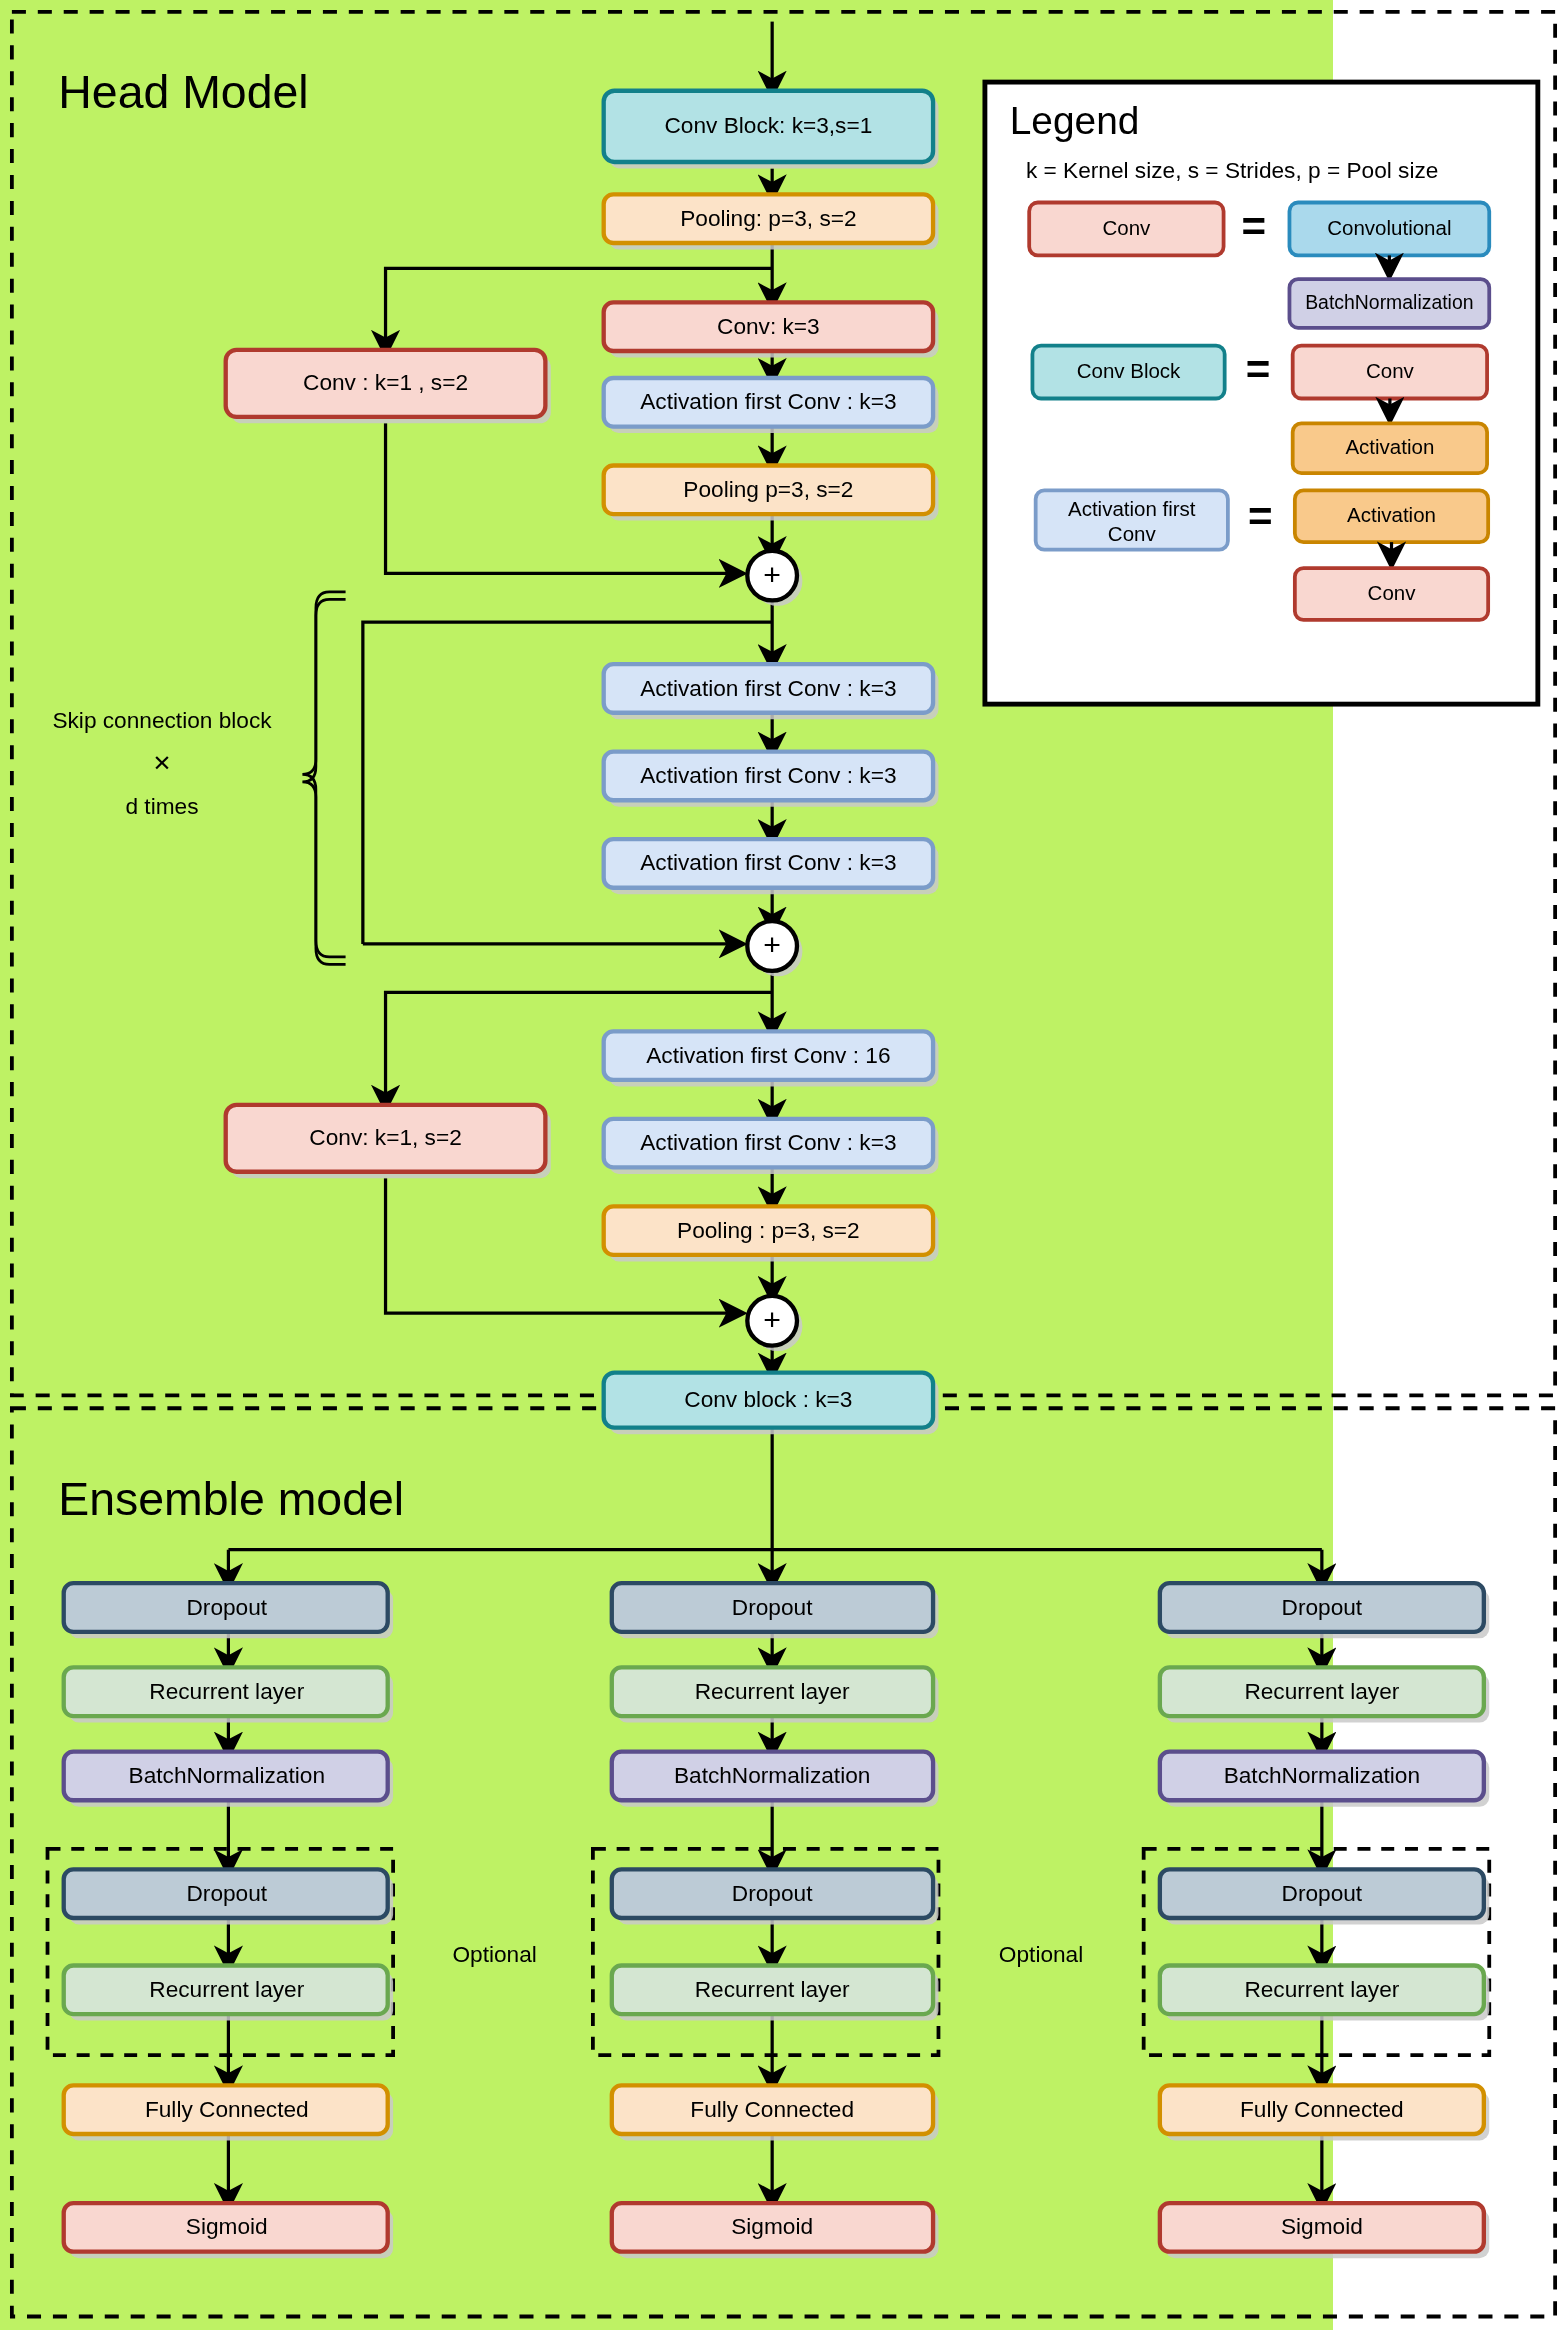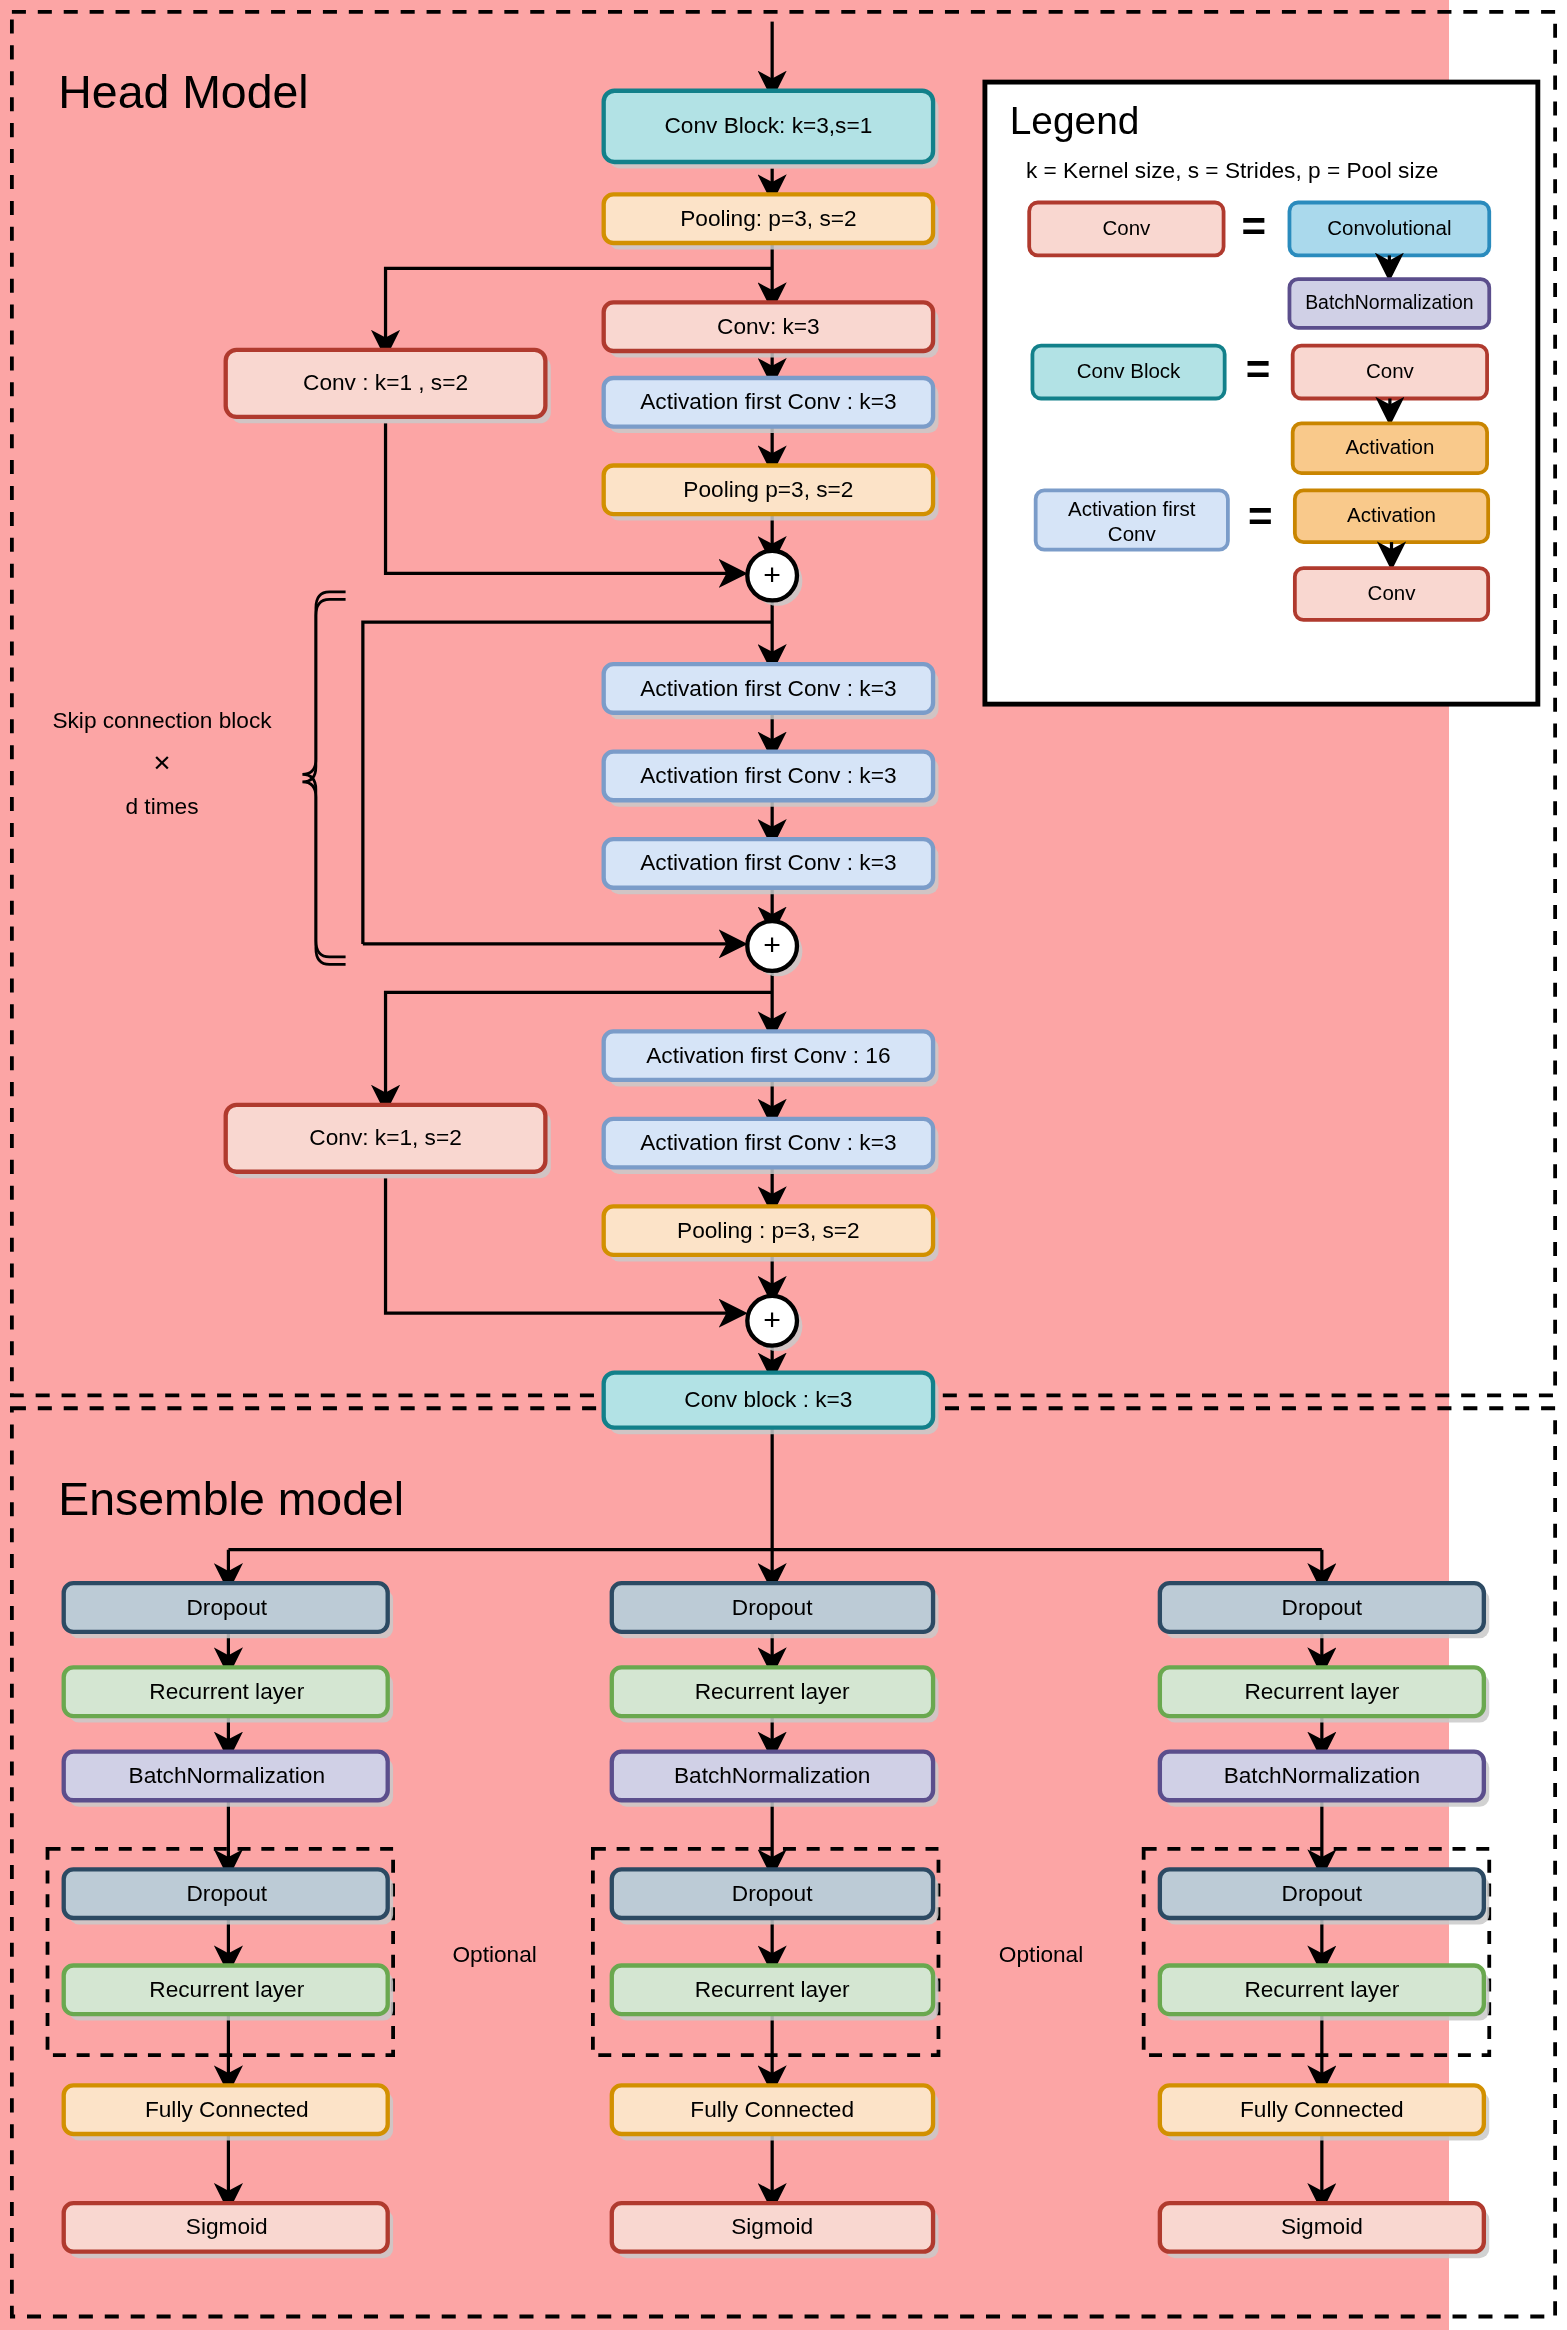--- a/index.html
+++ b/index.html
@@ -3,7 +3,7 @@
 <meta charset="utf-8">
 <style>
   html,body{margin:0;padding:0;background:#ffffff;}
-  #root{position:relative;width:1449px;height:2330px;background:#fca5a5;
+  #root{position:relative;width:1333px;height:2330px;background:#bef264;
         font-family:"Liberation Sans",sans-serif;}
   svg{position:absolute;top:0;left:0;width:1567px;height:2330px;}
   .nodeText{font-family:"Liberation Sans",sans-serif;font-size:42px;fill:#000;

